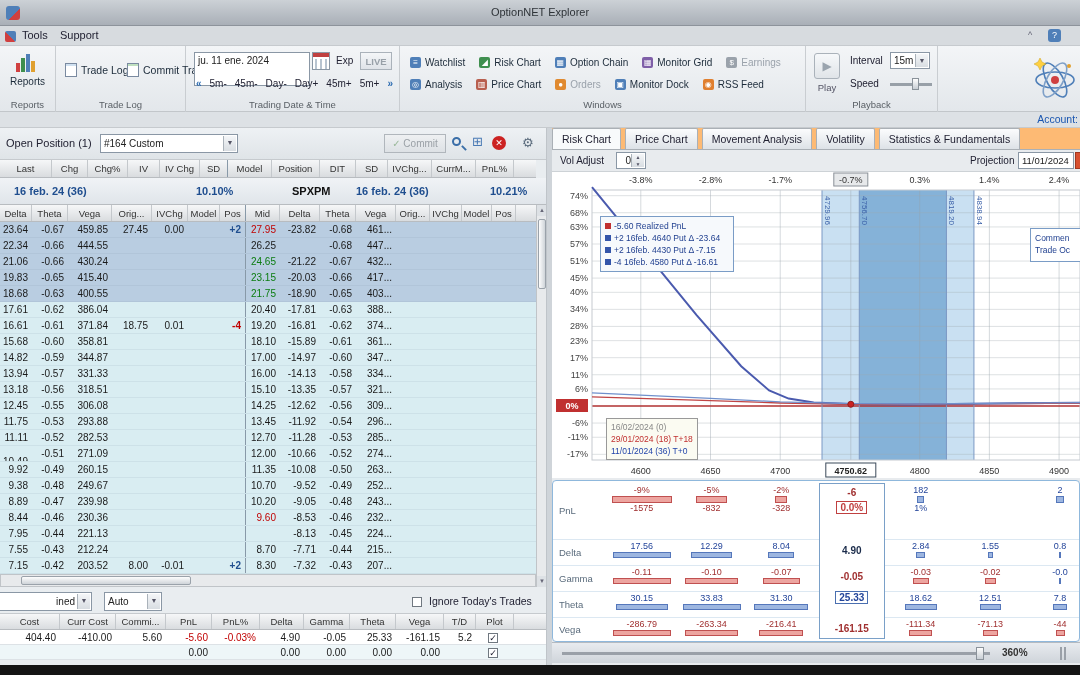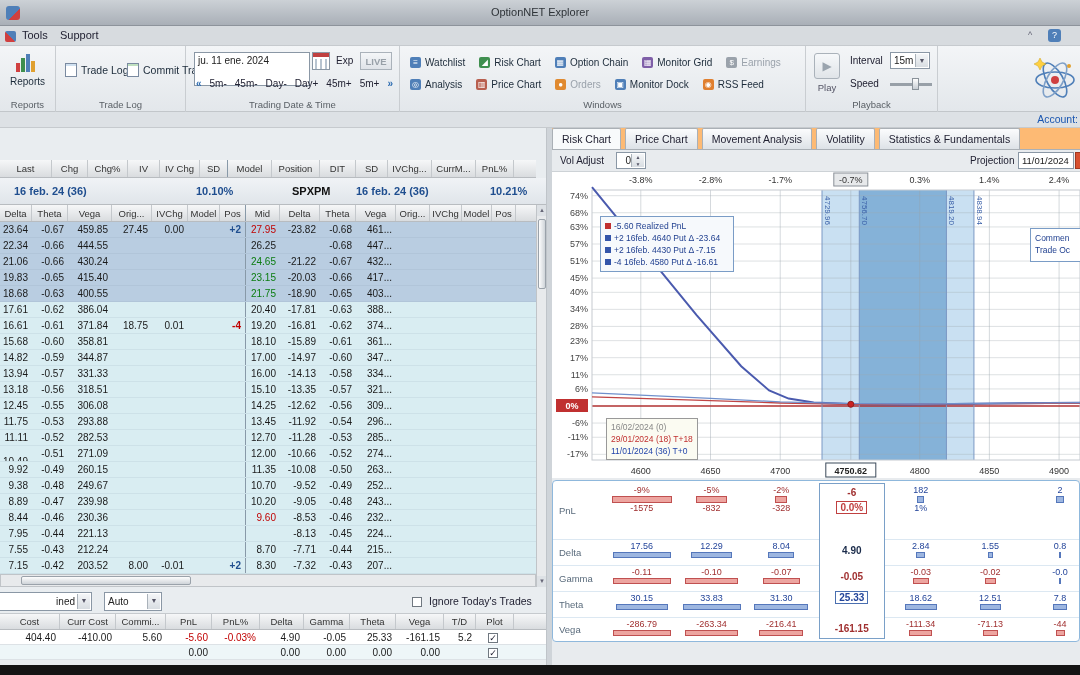--- a/index.html
+++ b/index.html
@@ -229,6 +229,22 @@
   </div>
 
   <div id="leftpanel" class="abs">
+    <div id="posbar" class="abs">
+      <div class="abs" style="left:6px;top:9px;font-size:11px;color:#223;">Open Position (1)</div>
+      <div class="input abs" style="left:100px;top:6px;width:138px;height:19px;line-height:17px;">
+        <span>#164 Custom</span>
+        <span class="selectarrow">▼</span>
+      </div>
+      <div class="abs" style="left:384px;top:6px;width:62px;height:19px;border:1px solid #b0b6bc;background:linear-gradient(#eef0f2,#dde1e5);color:#9aa0a6;font-size:10px;text-align:center;line-height:17px;">
+        <span style="color:#9ab89a;">✓</span> <span>Commit</span>
+      </div>
+      <div class="abs" style="left:452px;top:9px;width:9px;height:9px;border:2px solid #3a6ea8;border-radius:50%;">
+        <div style="position:absolute;left:7px;top:8px;width:6px;height:2px;background:#3a6ea8;transform:rotate(45deg);"></div>
+      </div>
+      <div class="abs" style="left:472px;top:6px;font-size:13px;color:#4a7ab5;">⊞</div>
+      <div class="abs" style="left:492px;top:8px;width:14px;height:14px;border-radius:50%;background:#cc2222;color:#fff;font-size:9px;text-align:center;line-height:14px;">✕</div>
+      <div class="abs" style="left:522px;top:7px;font-size:13px;color:#5a6b7c;">⚙</div>
+    </div>
     <div id="h1" class="hrow abs" style="left:0;top:32px;width:536px;height:18px;">
         <div class="hcell" style="width: 52px; line-height: 18px;">Last</div>
         <div class="hcell" style="width: 36px; line-height: 18px;">Chg</div>

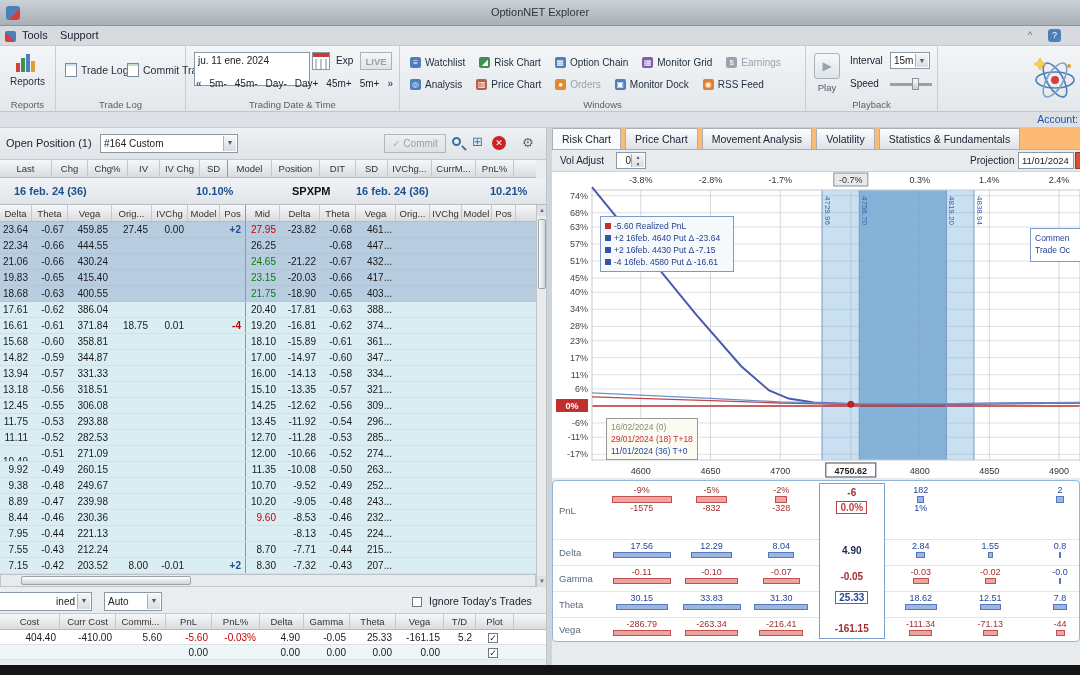--- a/index.html
+++ b/index.html
@@ -942,6 +942,12 @@
         </div>
       </div>
 
+    <div id="zoombar" class="abs">
+      <div class="abs" style="left:10px;top:9px;width:428px;height:3px;background:#9aa0a8;"></div>
+      <div class="abs" style="left:424px;top:4px;width:8px;height:13px;background:linear-gradient(#fdfdfd,#c8ced4);border:1px solid #8a929a;"></div>
+      <div class="abs" style="left:450px;top:4px;font-size:10px;font-weight:bold;color:#333;">360%</div>
+      <div class="abs" style="left:508px;top:4px;width:2px;height:13px;background:#9aa0a8;box-shadow:4px 0 0 #9aa0a8;"></div>
+    </div>
   </div>
 
   <div id="bottombar" class="abs"></div>

